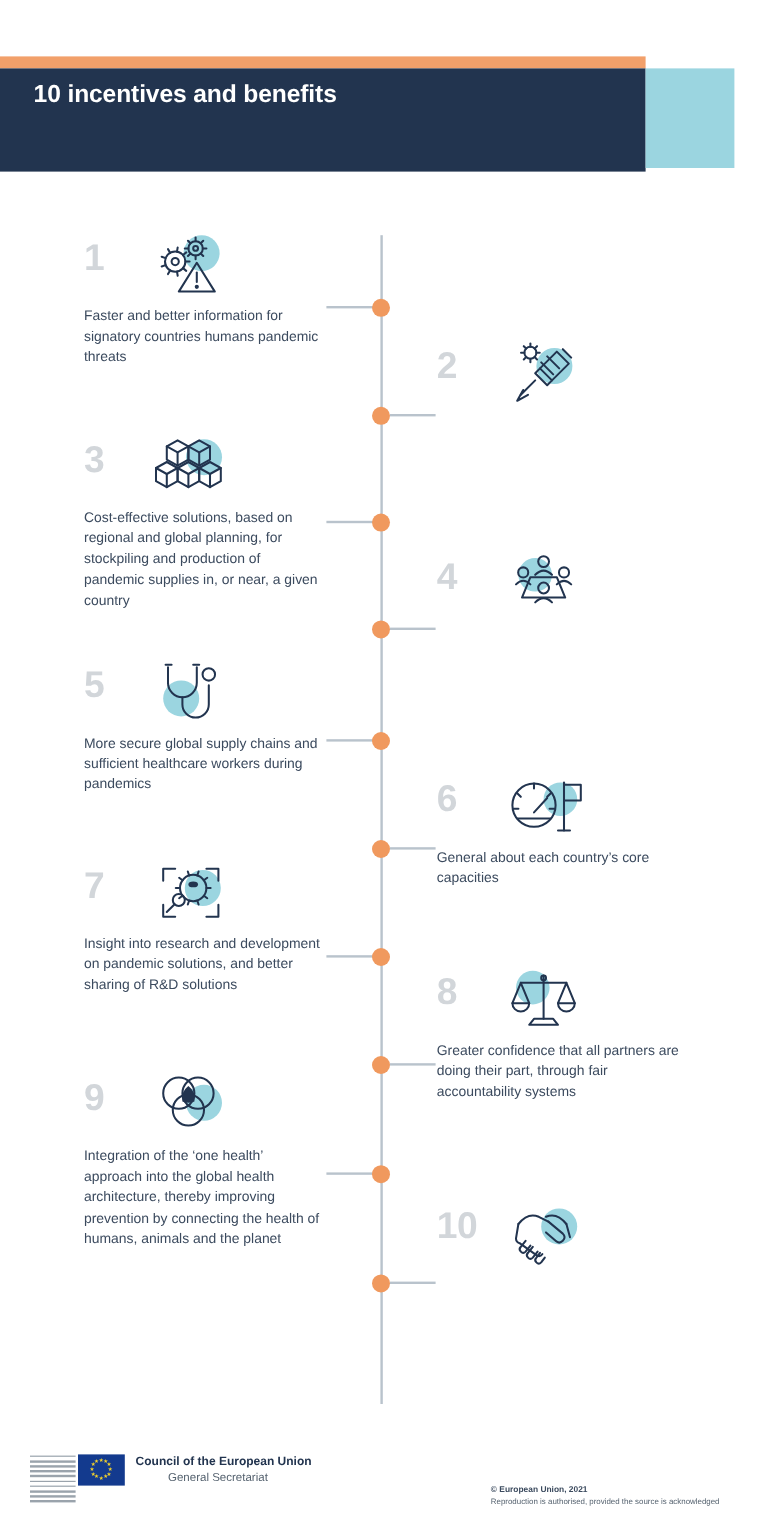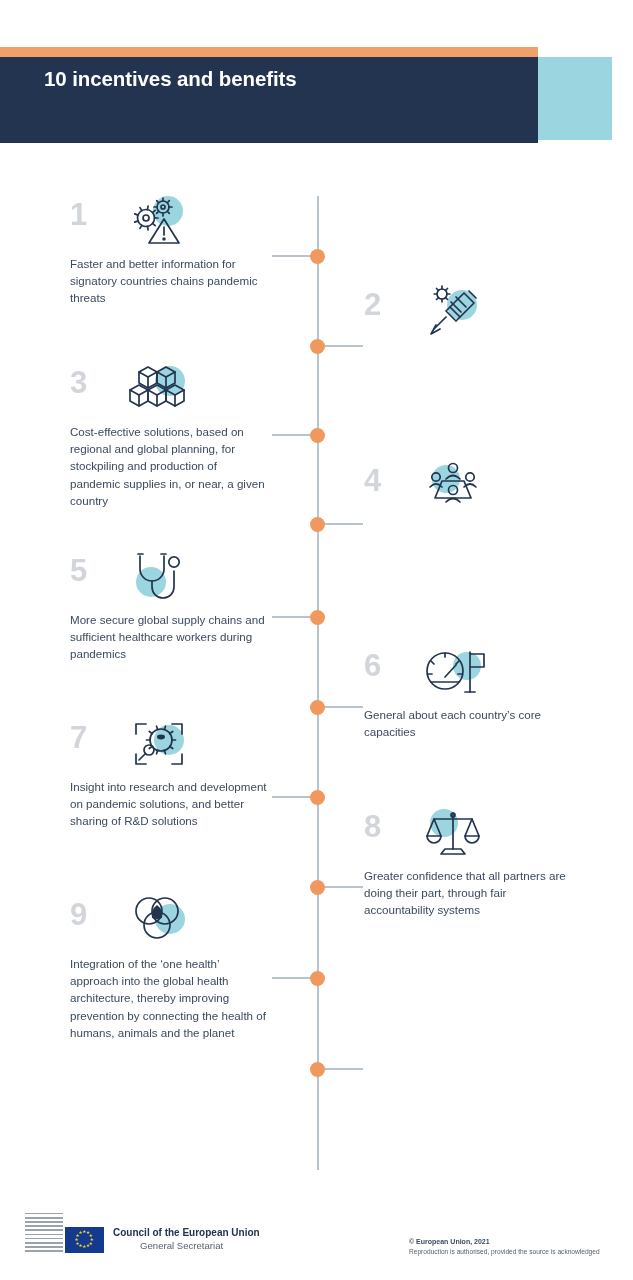--- a/index.html
+++ b/index.html
@@ -50,7 +50,7 @@
     line-height: 25px;
     letter-spacing: -0.1px;
   }
-  #header-title .line { display: block; white-space: nowrap; margin-left: 16px; }
+  #header-title .line { display: block; white-space: nowrap; }
   #header-accent-square {
     position: absolute;
     left: 538px;

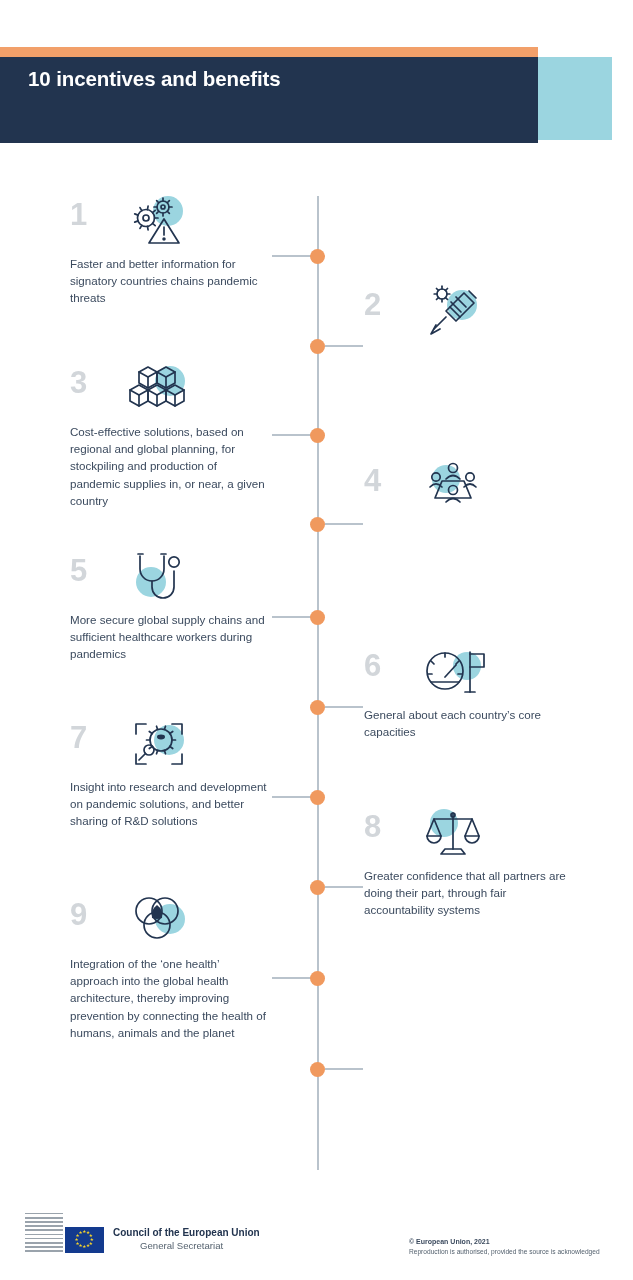--- a/index.html
+++ b/index.html
@@ -268,7 +268,7 @@
           </svg>
         </div>
       </div>
-      <div class="item-text">Faster and better information for signatory countries chains pandemic threats</div>
+      <div class="item-text">Faster and better information for signatory countries humans pandemic threats</div>
     </div>
     <div class="item item-right" style="top: 283px;">
       <div class="item-head">

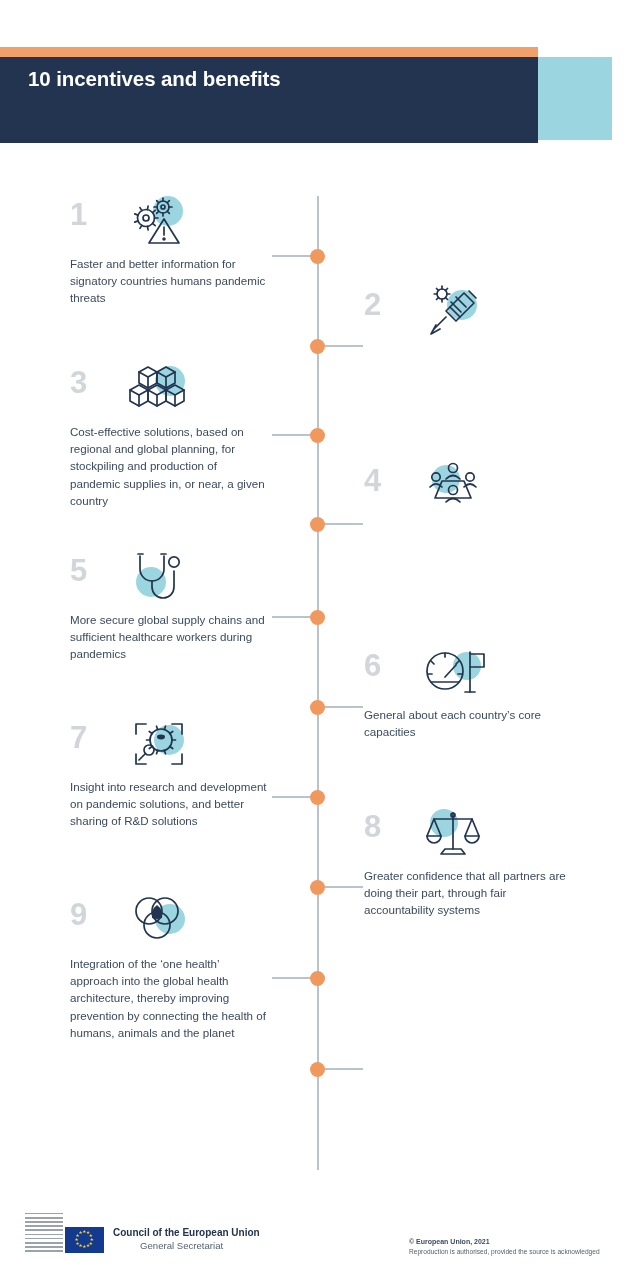--- a/index.html
+++ b/index.html
@@ -458,6 +458,24 @@
       <div class="item-text">Integration of the ‘one health’ approach into the global health architecture, thereby improving prevention by connecting the health of humans, animals and the planet</div>
     </div>
     <div class="item item-right" style="top: 1000px;">
+      <div class="item-head">
+        <div class="item-number">10</div>
+        <div class="item-icon">
+          <svg width="66" height="60" viewBox="0 0 66 60">
+            <circle cx="46" cy="22" r="15" fill="#9BD5E0"></circle>
+            <g fill="none" stroke="#22344F" stroke-width="1.7" stroke-linecap="round" stroke-linejoin="round">
+              <path d="M12 20 q8 -10 17 -6 l8 4"></path>
+              <path d="M52 20 q-8 -10 -17 -6"></path>
+              <path d="M37 18 l12 10 q3 3 0 6 q-3 3 -6 0 l-8 -7"></path>
+              <path d="M12 20 l-2 12 q0 3 3 4 l14 10 q3 2 5 -1"></path>
+              <path d="M18 34 l-4 5 q-2 2 0 4 q2 2 4 0 l4 -5"></path>
+              <path d="M24 39 l-4 5 q-2 2 0 4 q2 2 4 0 l4 -5"></path>
+              <path d="M30 44 l-3 4 q-2 2 0 4 q2 2 4 0 l3 -4"></path>
+              <path d="M52 20 l3 11"></path>
+            </g>
+          </svg>
+        </div>
+      </div>
     </div>
   </div>
 

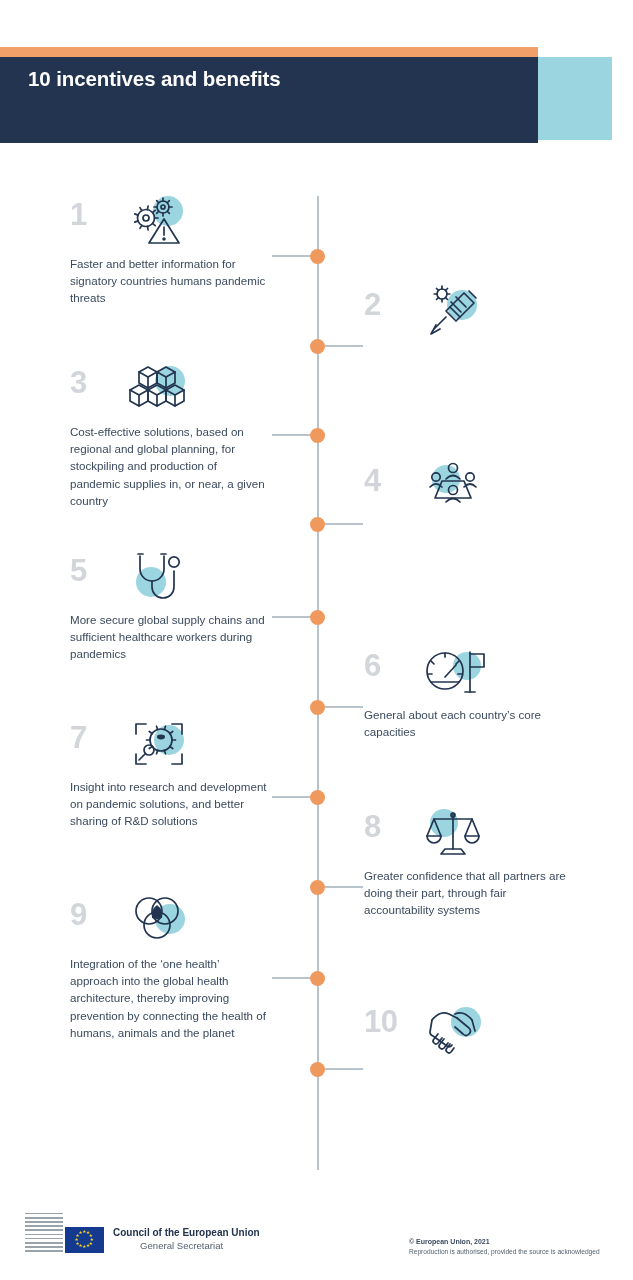--- a/index.html
+++ b/index.html
@@ -134,7 +134,7 @@
     left: 25px;
     top: 7px;
     display: flex;
-    align-items: flex-end;
+    align-items: flex-start;
   }
   #logo-lines {
     width: 38px;

